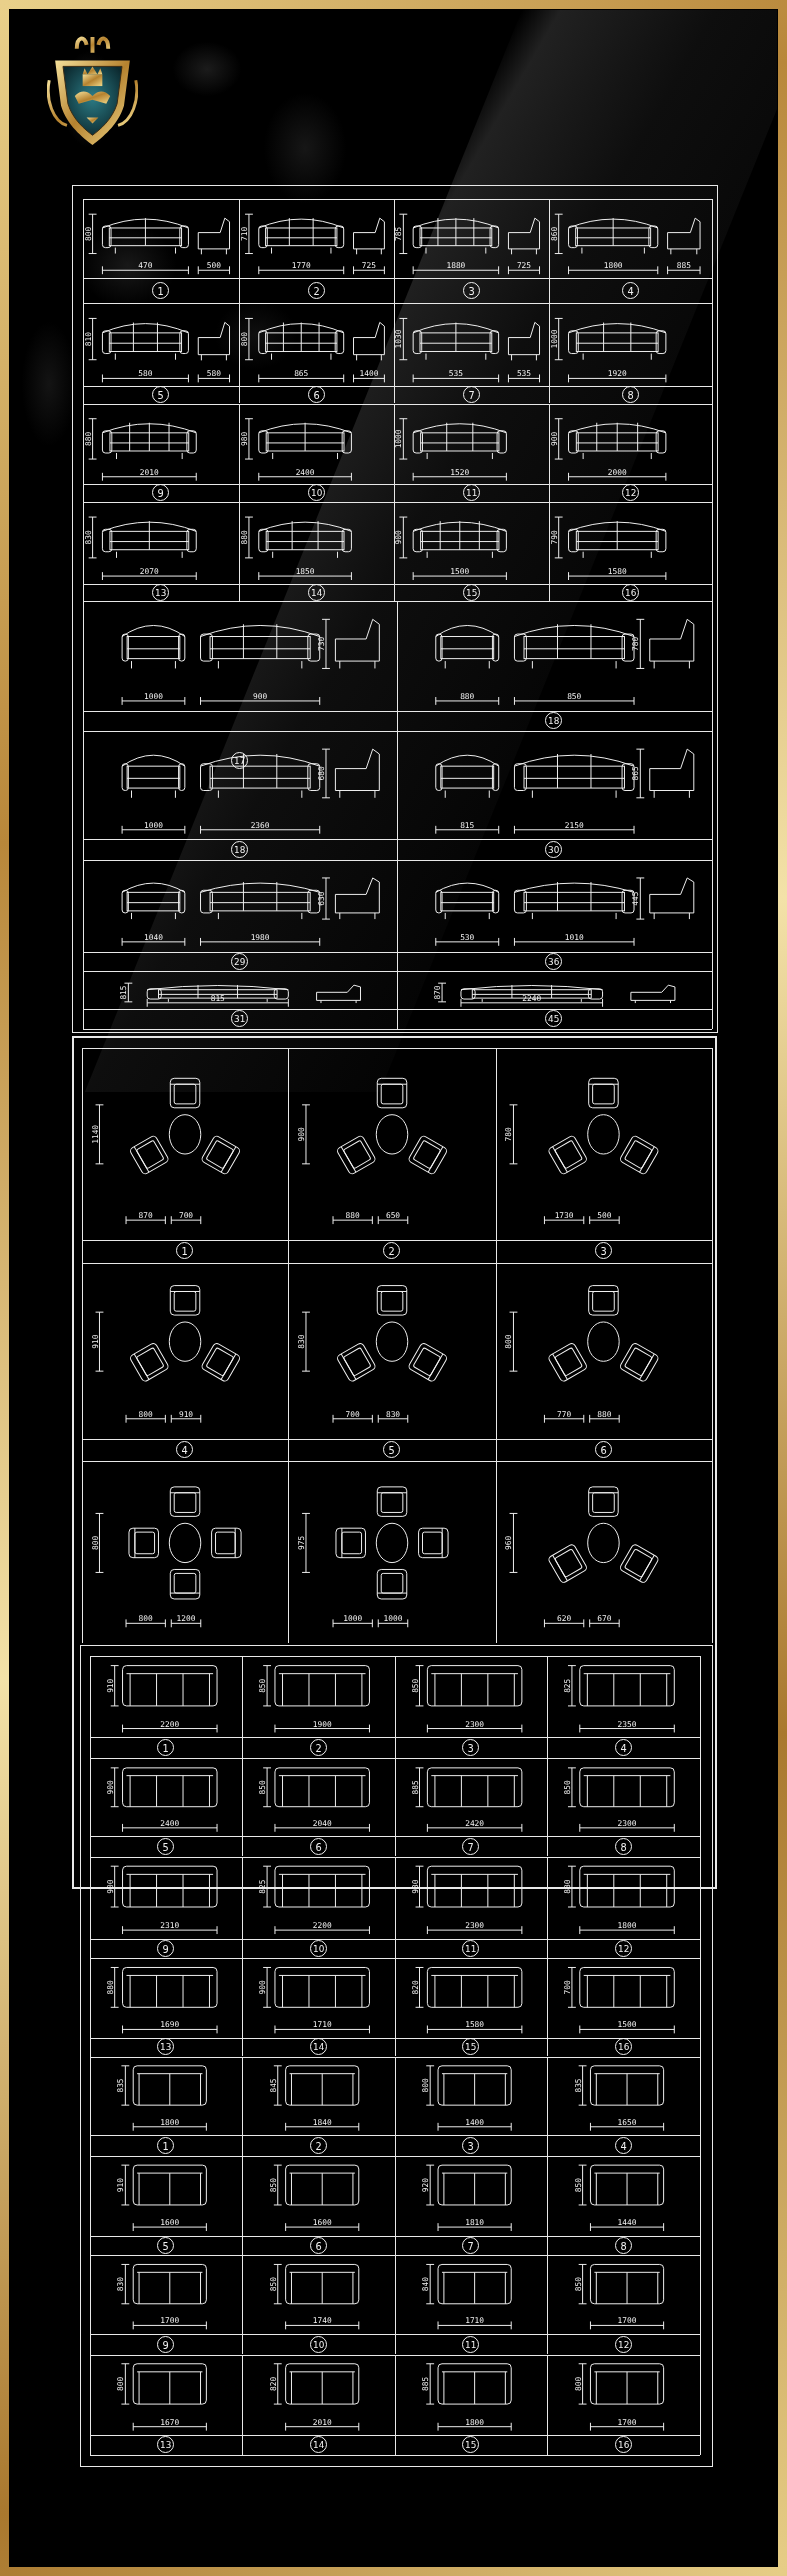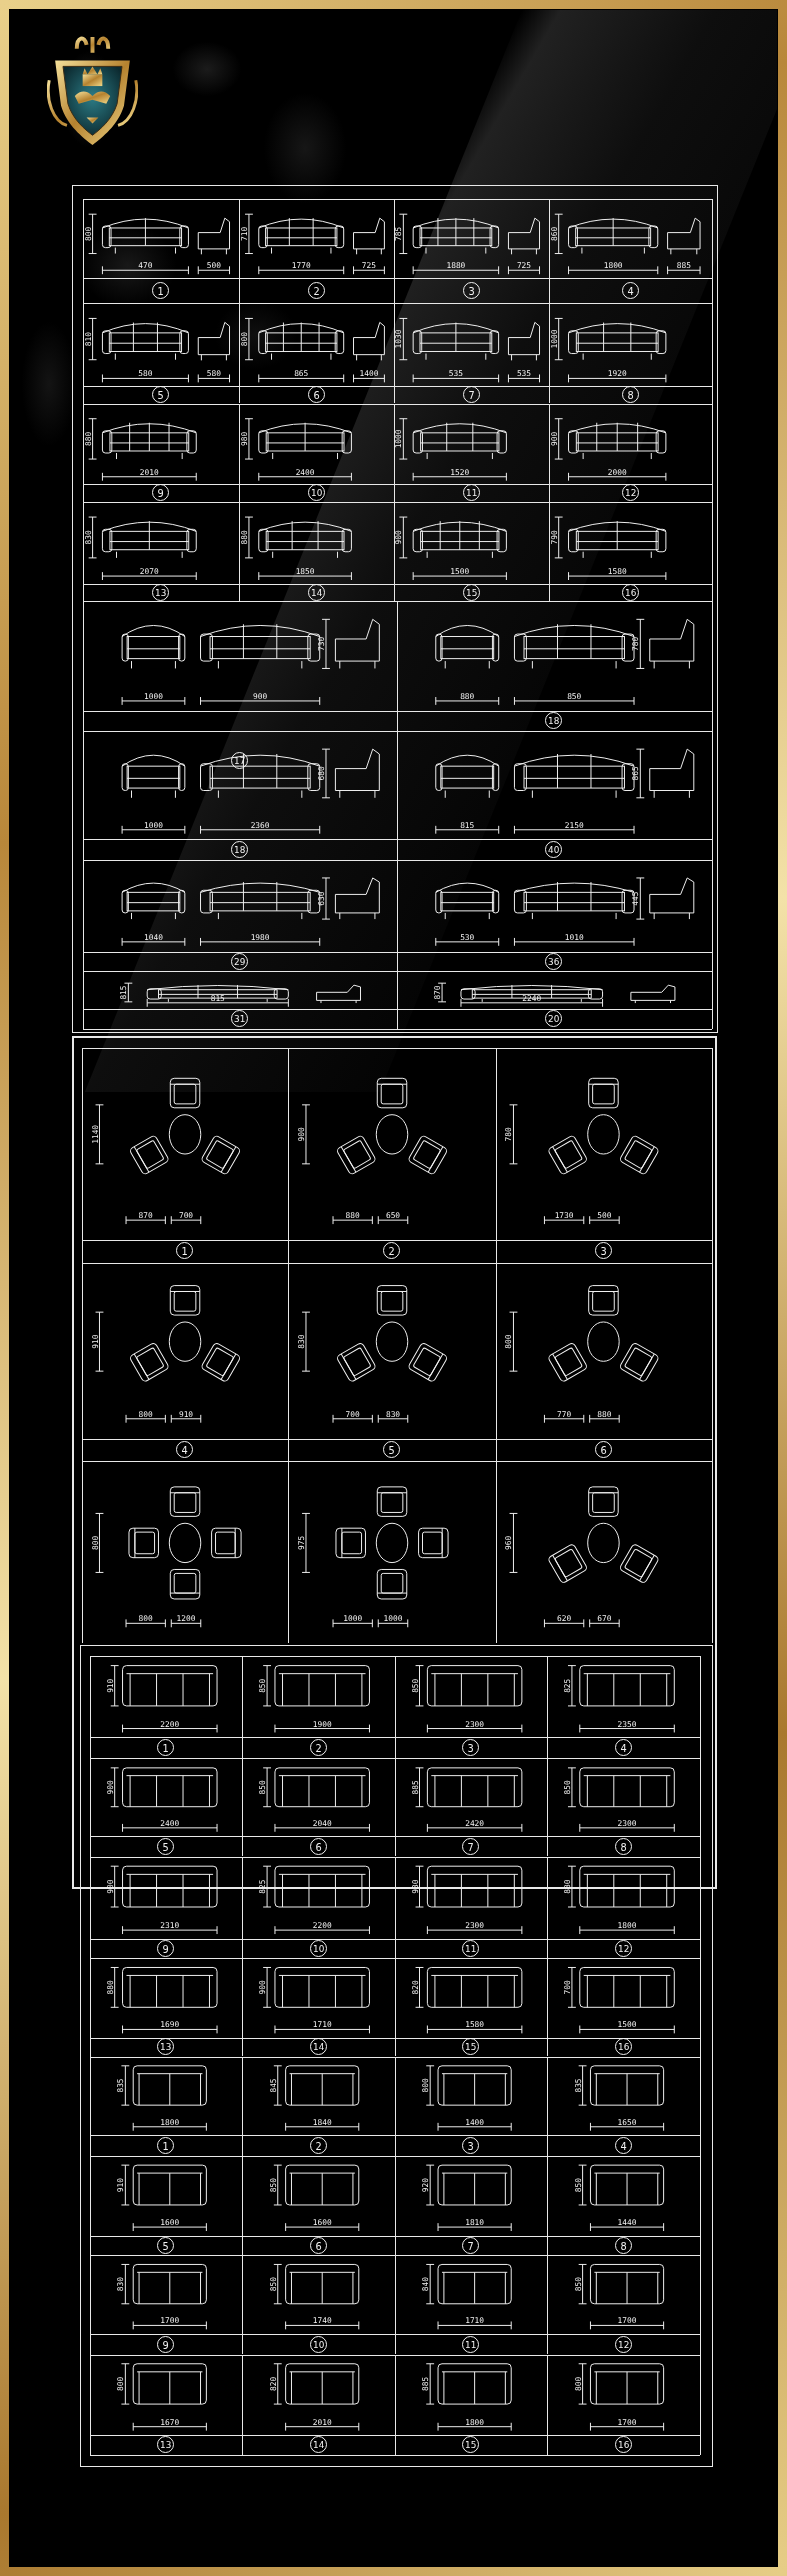--- a/index.html
+++ b/index.html
@@ -667,7 +667,7 @@
       <div class="grid-line" style="left: 73px; top: 850px; width: 629px; height: 1px;"></div>
       <div class="grid-line" style="left: 387px; top: 721px; width: 1px; height: 129px;"></div>
       <div class="num-label" style="left: 221px; top: 831px; font-size: 8.9px;">18</div>
-      <div class="num-label" style="left: 535px; top: 831px; font-size: 8.9px;">40</div>
+      <div class="num-label" style="left: 535px; top: 831px; font-size: 8.9px;">30</div>
       <div class="grid-line" style="left: 73px; top: 942px; width: 629px; height: 1px;"></div>
       <div class="grid-line" style="left: 73px; top: 961px; width: 629px; height: 1px;"></div>
       <div class="grid-line" style="left: 387px; top: 850px; width: 1px; height: 111px;"></div>

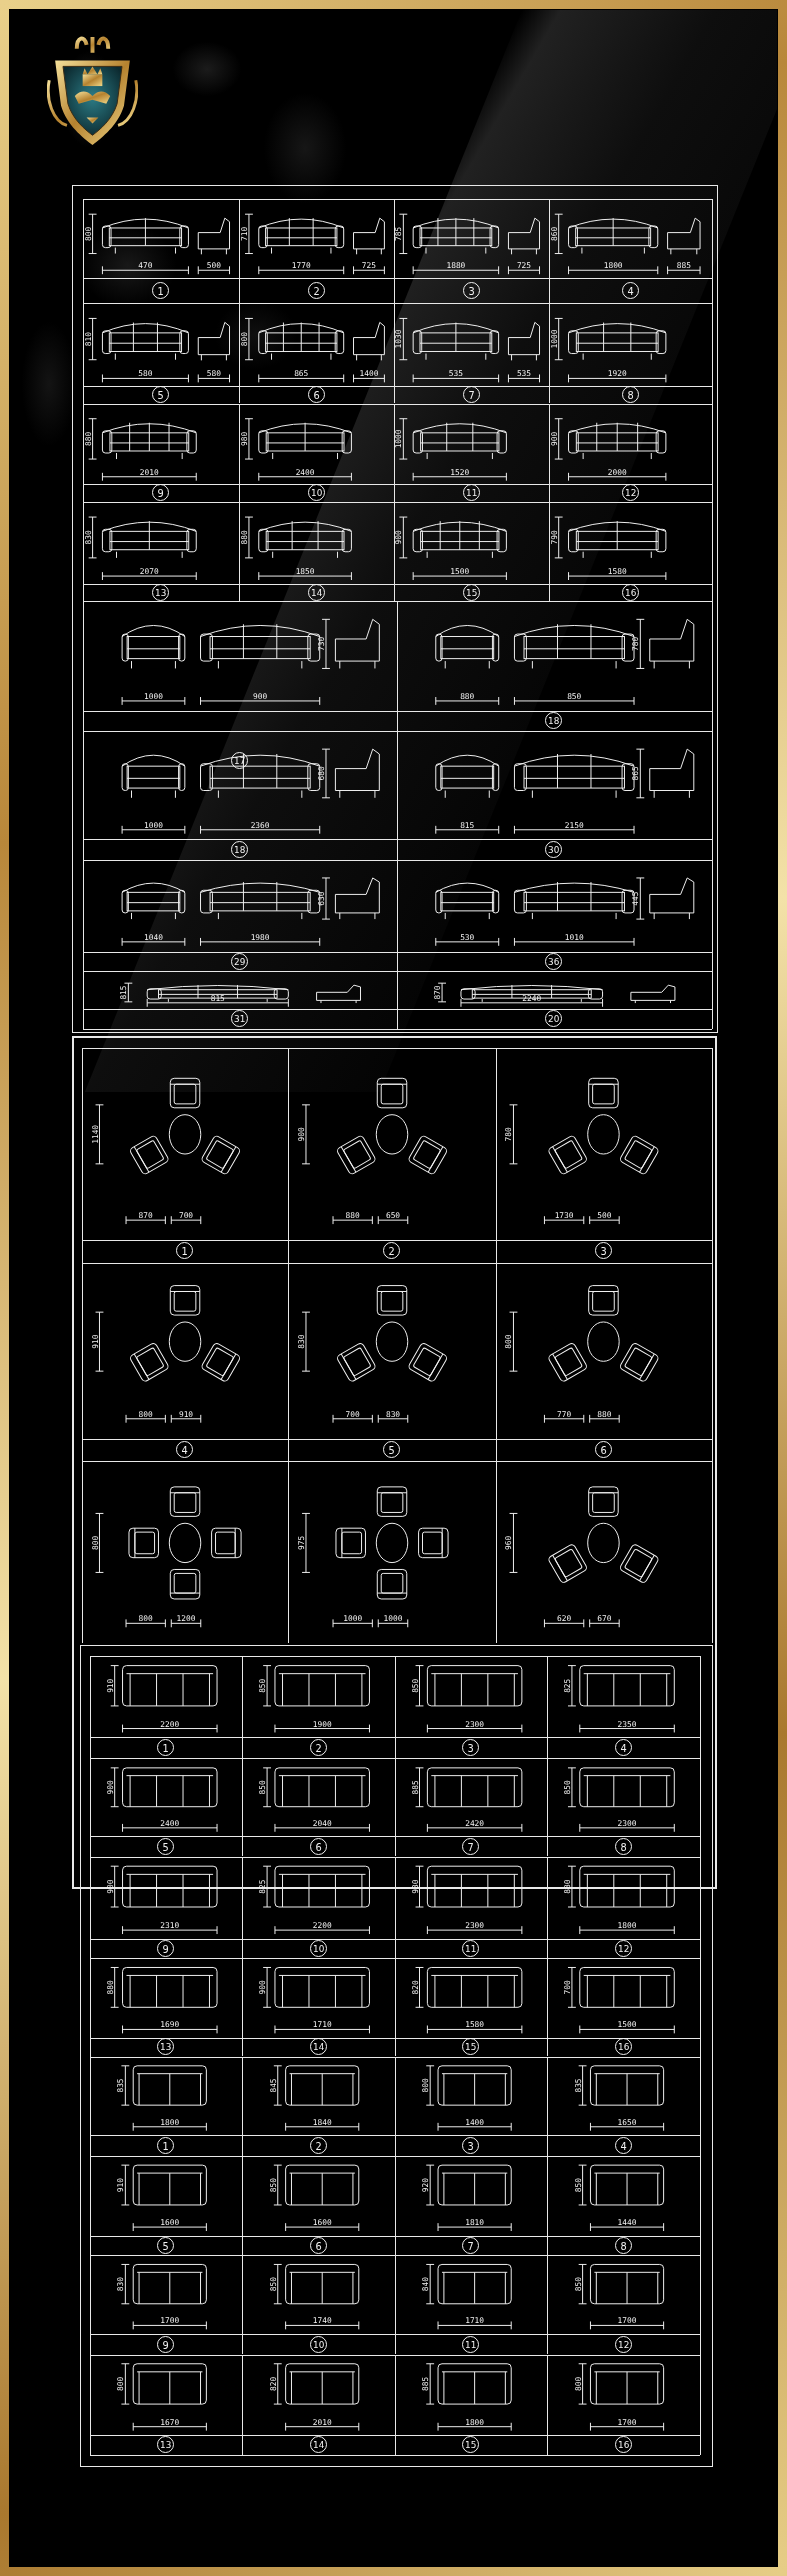--- a/index.html
+++ b/index.html
@@ -677,7 +677,7 @@
       <div class="grid-line" style="left: 73px; top: 1019px; width: 629px; height: 1px;"></div>
       <div class="grid-line" style="left: 387px; top: 961px; width: 1px; height: 58px;"></div>
       <div class="num-label" style="left: 221px; top: 1000px; font-size: 8.9px;">31</div>
-      <div class="num-label" style="left: 535px; top: 1000px; font-size: 8.9px;">20</div>
+      <div class="num-label" style="left: 535px; top: 1000px; font-size: 8.9px;">45</div>
       <div class="grid-line" style="left: 73px; top: 999px; width: 629px; height: 1px;"></div>
     </div>
 

